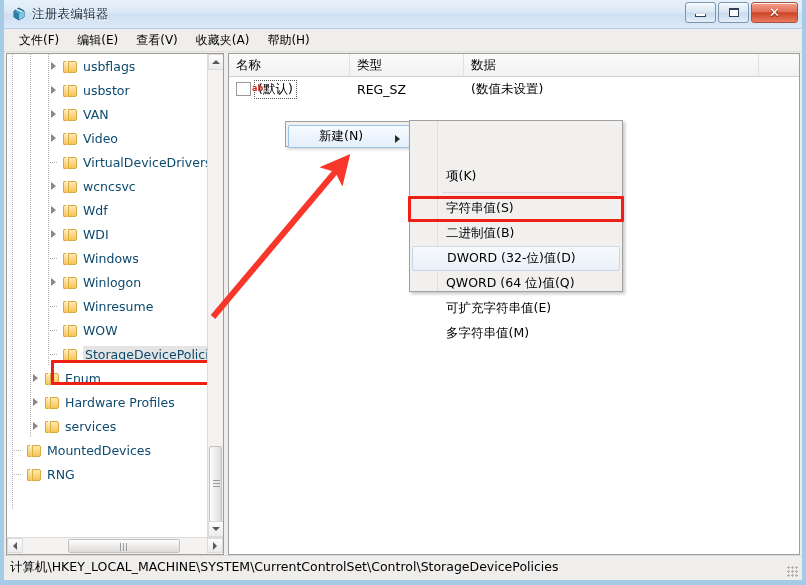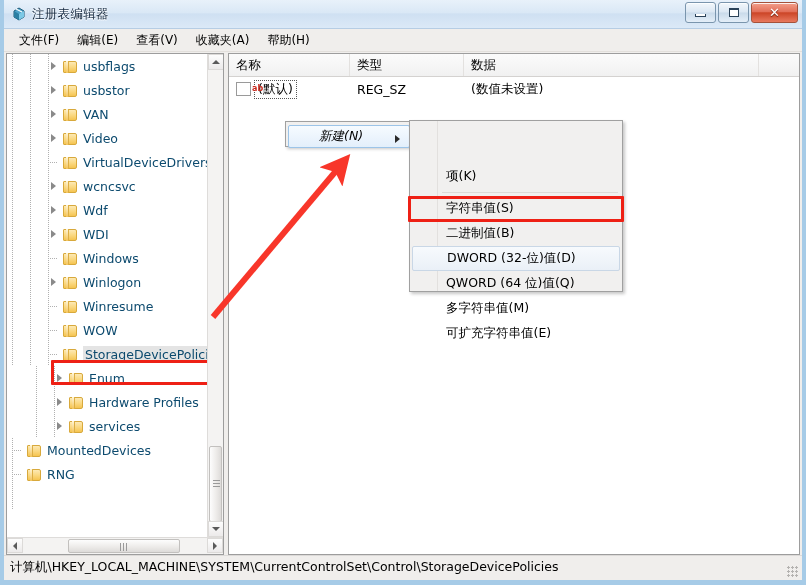--- a/index.html
+++ b/index.html
@@ -207,7 +207,7 @@
   }
   
   .ctx-parent{
-    width:128px;padding:3px 1px;font-style:italic;
+    width:128px;padding:3px 1px;
   }
   .ctx-parent .ctx-item{padding-left:30px;}
   

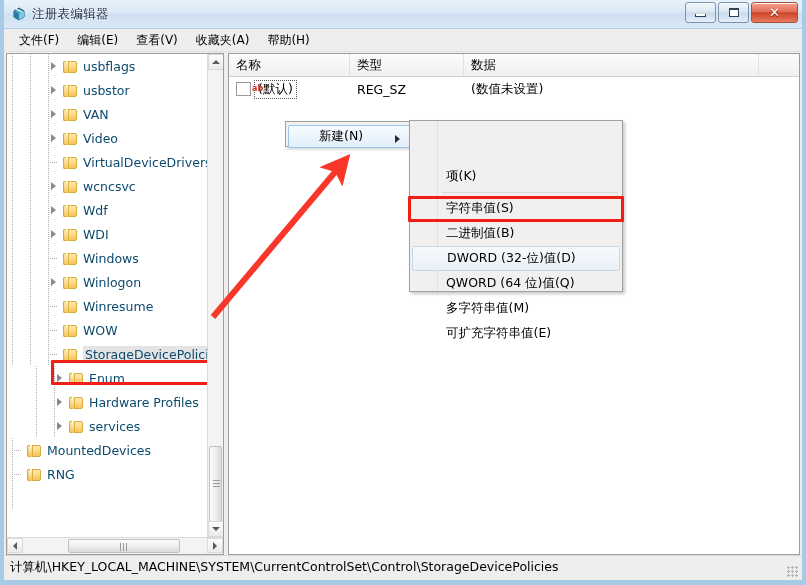--- a/index.html
+++ b/index.html
@@ -588,10 +588,10 @@
           <span>QWORD (64 位)值(Q)</span>
         </div>
         <div class="ctx-item">
+          <span>可扩充字符串值(E)</span>
+        </div>
+        <div class="ctx-item">
           <span>多字符串值(M)</span>
-        </div>
-        <div class="ctx-item">
-          <span>可扩充字符串值(E)</span>
         </div>
       </div>
   </div>

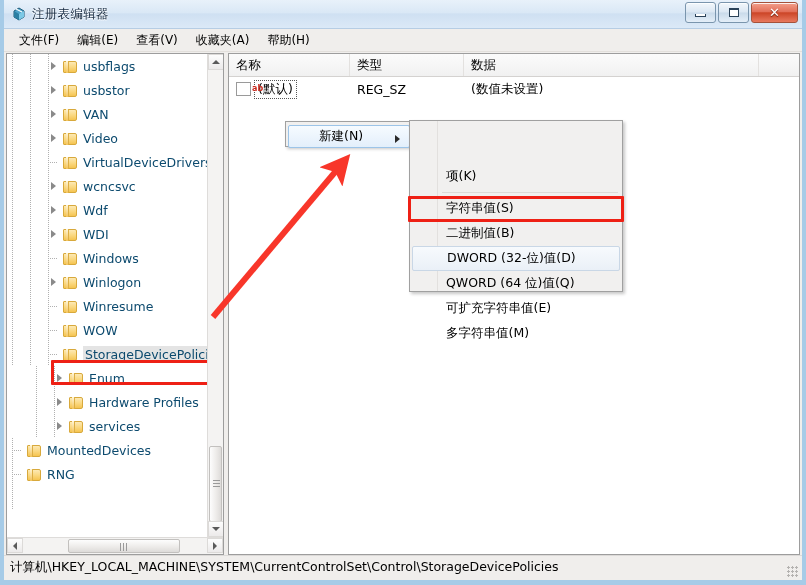--- a/index.html
+++ b/index.html
@@ -112,7 +112,7 @@
   .tree-row.selected .tlabel{background:#e4e4e4;padding:1px 2px;}
   
   .lvl3{padding-left:40px;}
-  .lvl2{padding-left:22px;margin-left:24px;}
+  .lvl2{padding-left:22px;}
   .lvl1{padding-left:4px;}
 
   

